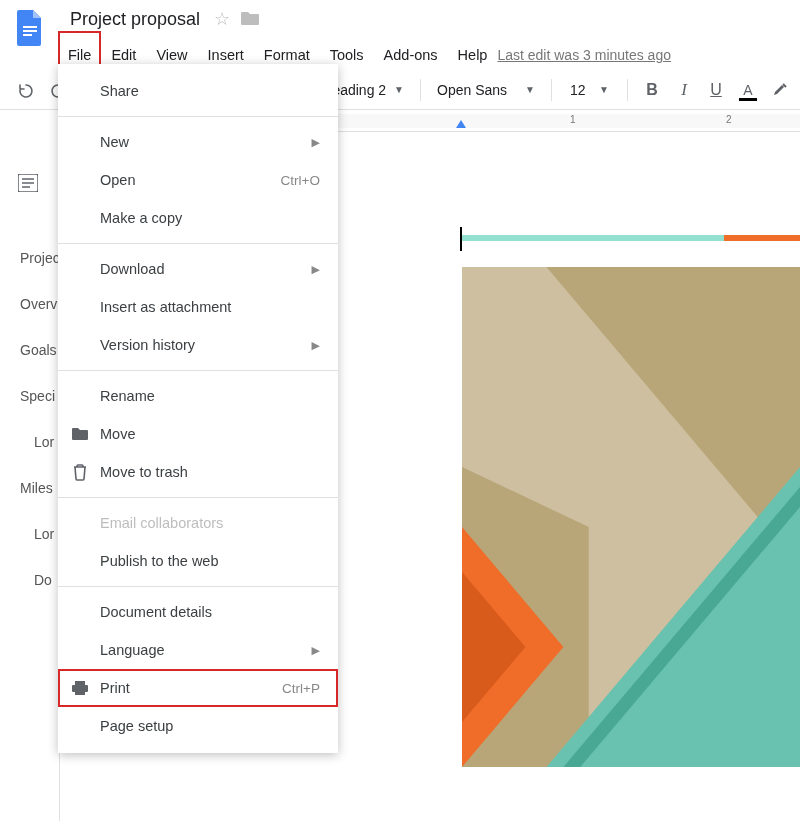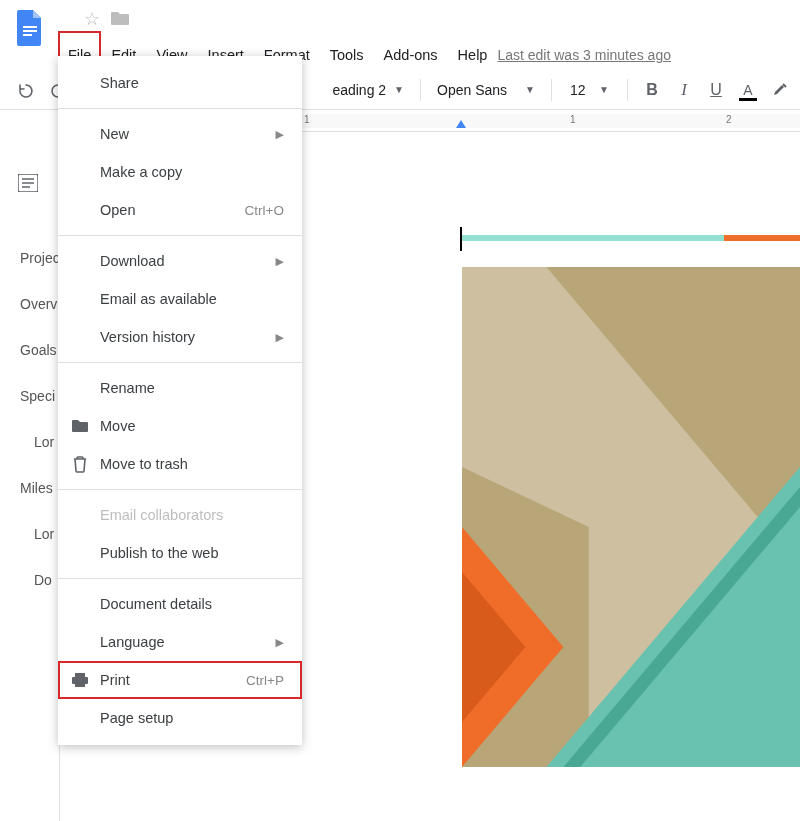--- a/index.html
+++ b/index.html
@@ -80,6 +80,7 @@
     </svg>
   </div>
   <div class="doc-title-wrap">
+    <span class="doc-title">Project proposal</span>
     <span class="star-icon">☆</span>
     <span class="folder-icon">
       <svg width="20" height="18" viewBox="0 0 20 18">

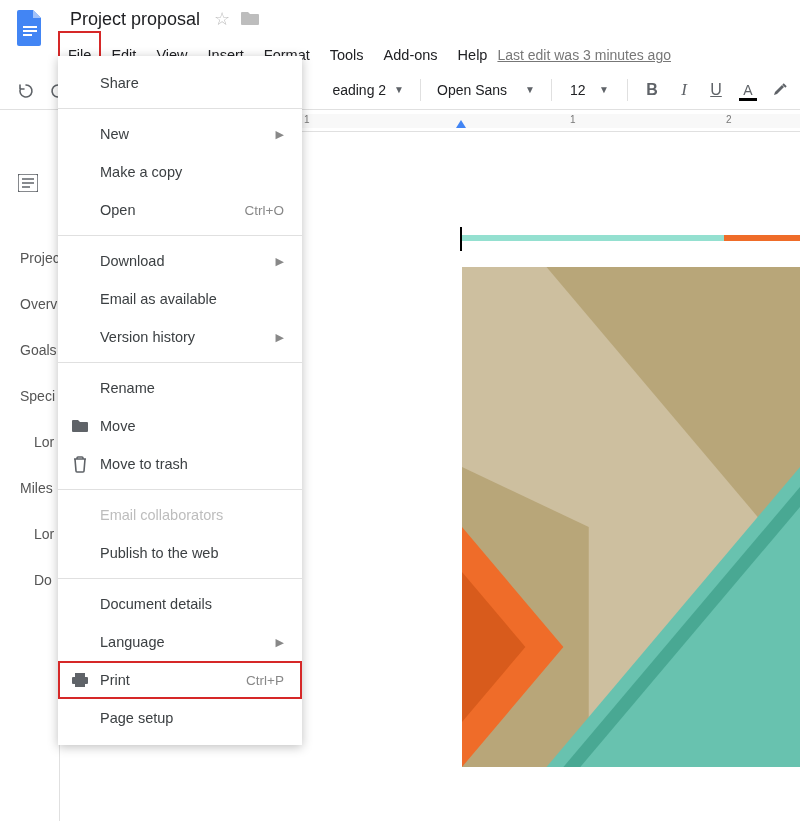--- a/index.html
+++ b/index.html
@@ -55,7 +55,7 @@
   .hero svg { width: 100%; height: 100%; }
 
   
-  .context-menu { position: absolute; left: 58px; top: 56px; width: 244px; background: #fff; box-shadow: 0 2px 10px rgba(0,0,0,0.25); padding: 8px 0; z-index: 50; text-align: center; }
+  .context-menu { position: absolute; left: 58px; top: 64px; width: 280px; background: #fff; box-shadow: 0 2px 10px rgba(0,0,0,0.25); padding: 8px 0; z-index: 50; text-align: center; }
   .cm-row { display: flex; align-items: center; height: 38px; padding: 0 18px 0 42px; position: relative; cursor: pointer; color: #3c4043; font-size: 14.5px; }
   .cm-row.disabled { color: #bdbdbd; cursor: default; }
   .cm-row .shortcut { margin-left: auto; color: #888; font-size: 13.5px; }

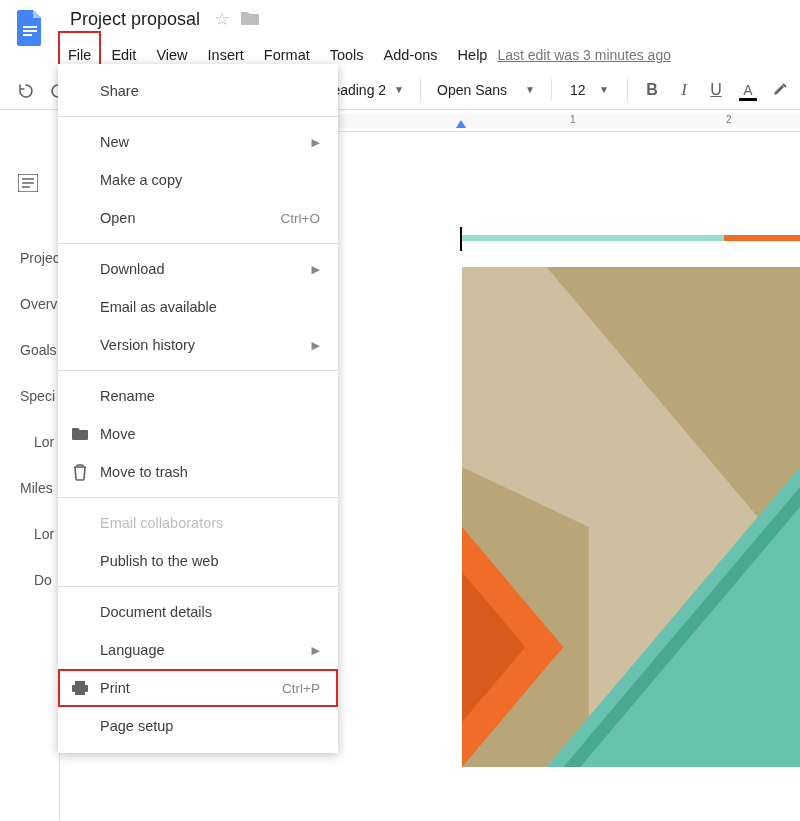--- a/index.html
+++ b/index.html
@@ -203,11 +203,11 @@
       <span class="arrow">▶</span>
     </div>
   <div class="cm-row">
-      <span>Make a copy</span>
-    </div>
-  <div class="cm-row">
       <span>Open</span>
       <span class="shortcut">Ctrl+O</span>
+    </div>
+  <div class="cm-row">
+      <span>Make a copy</span>
     </div>
   <div class="cm-sep"></div>
   <div class="cm-row">

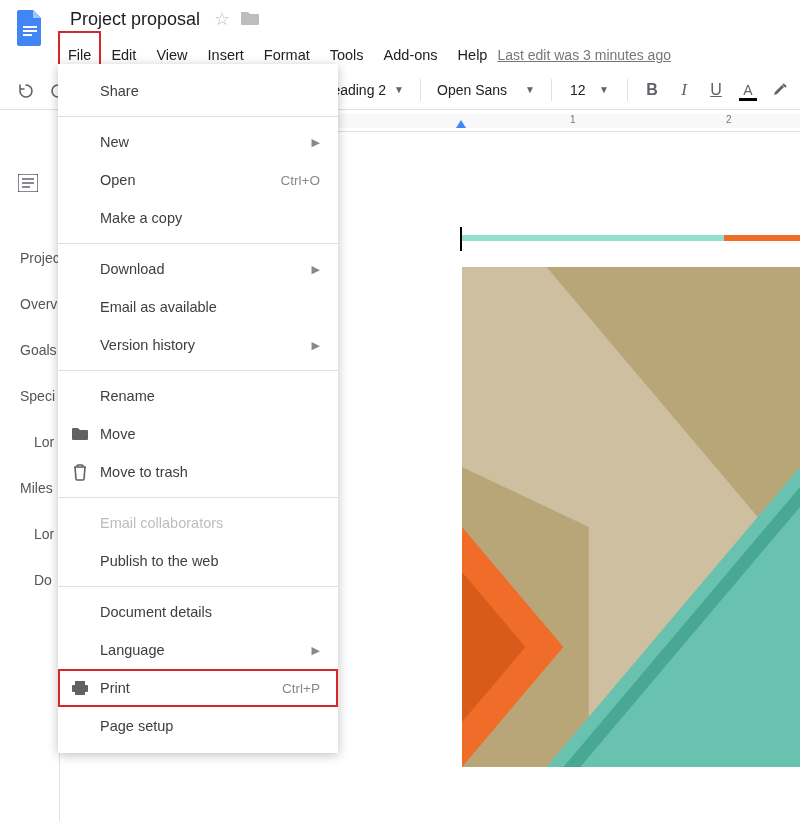--- a/index.html
+++ b/index.html
@@ -215,7 +215,7 @@
       <span class="arrow">▶</span>
     </div>
   <div class="cm-row">
-      <span>Email as available</span>
+      <span>Insert as attachment</span>
     </div>
   <div class="cm-row">
       <span>Version history</span>

